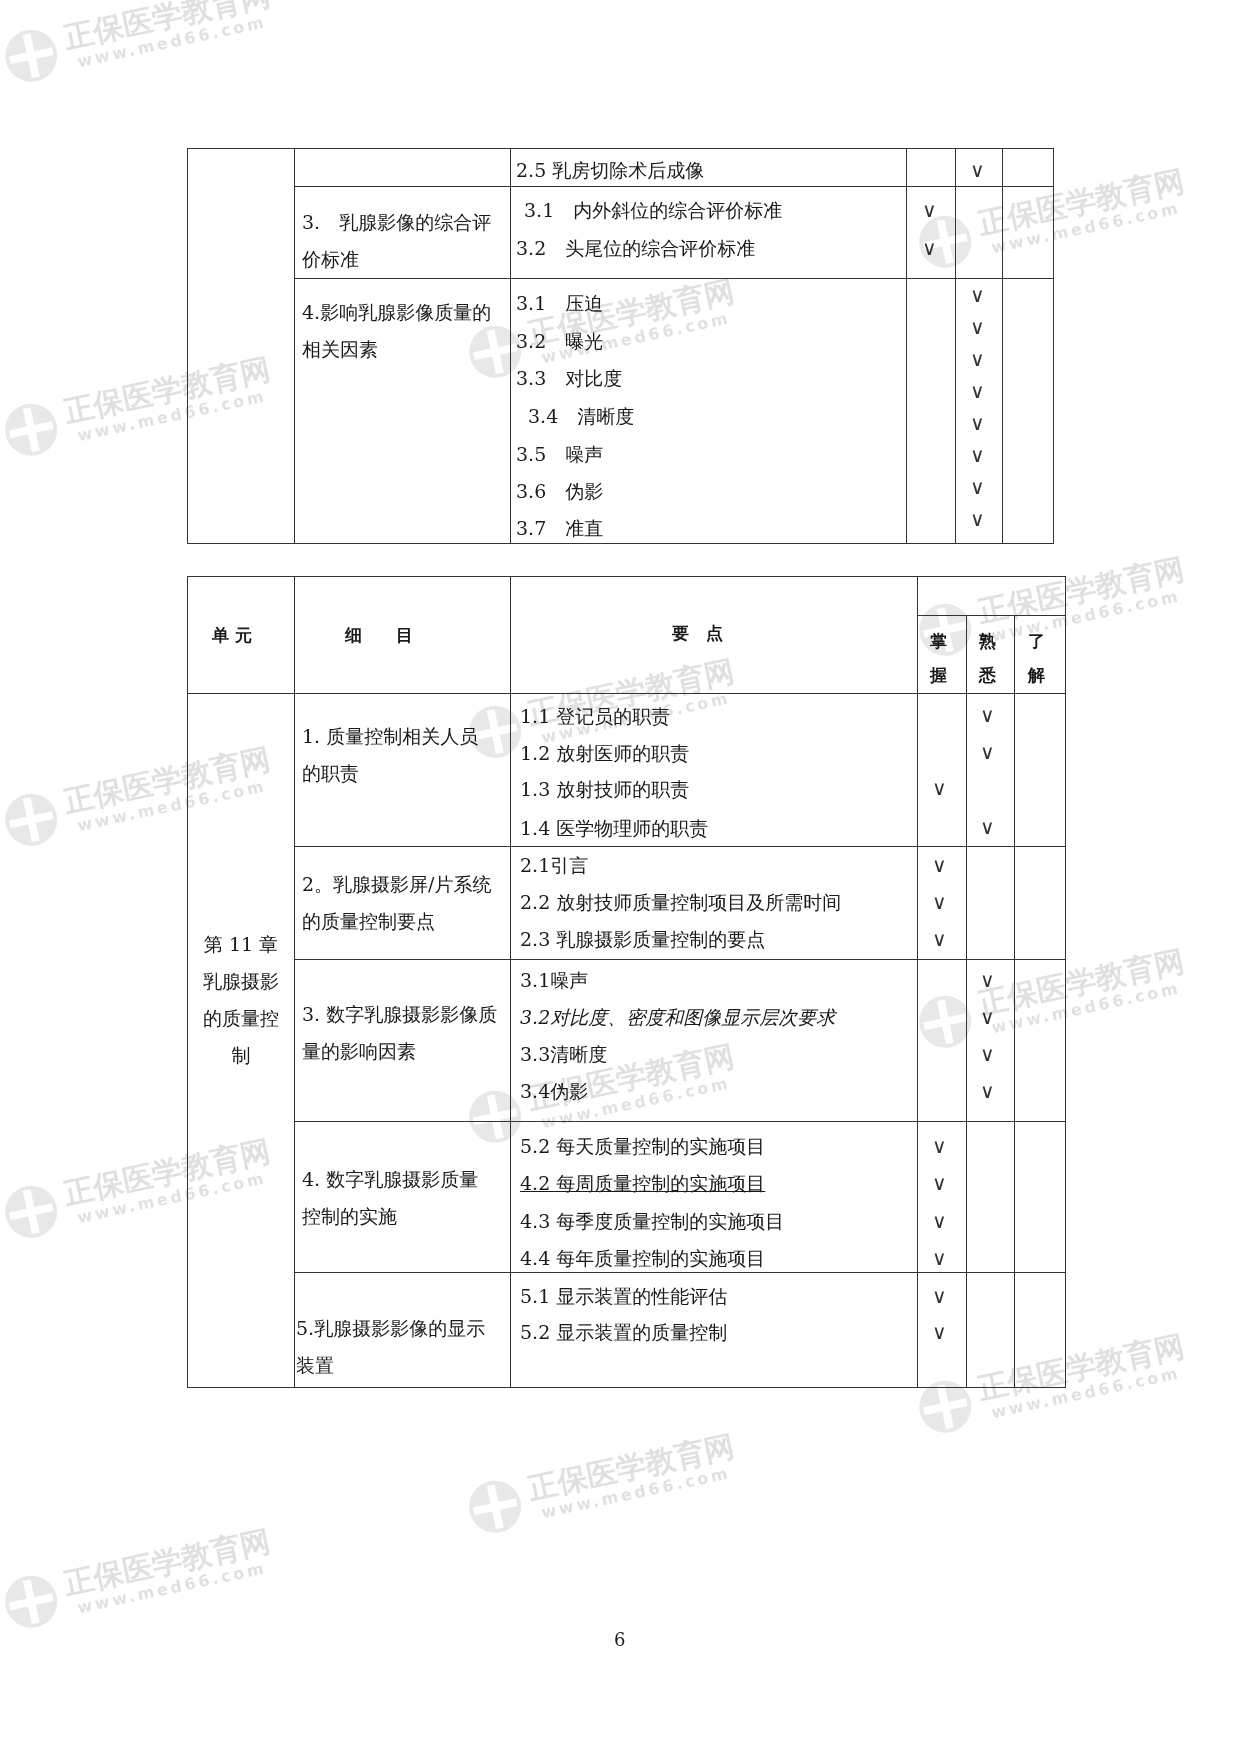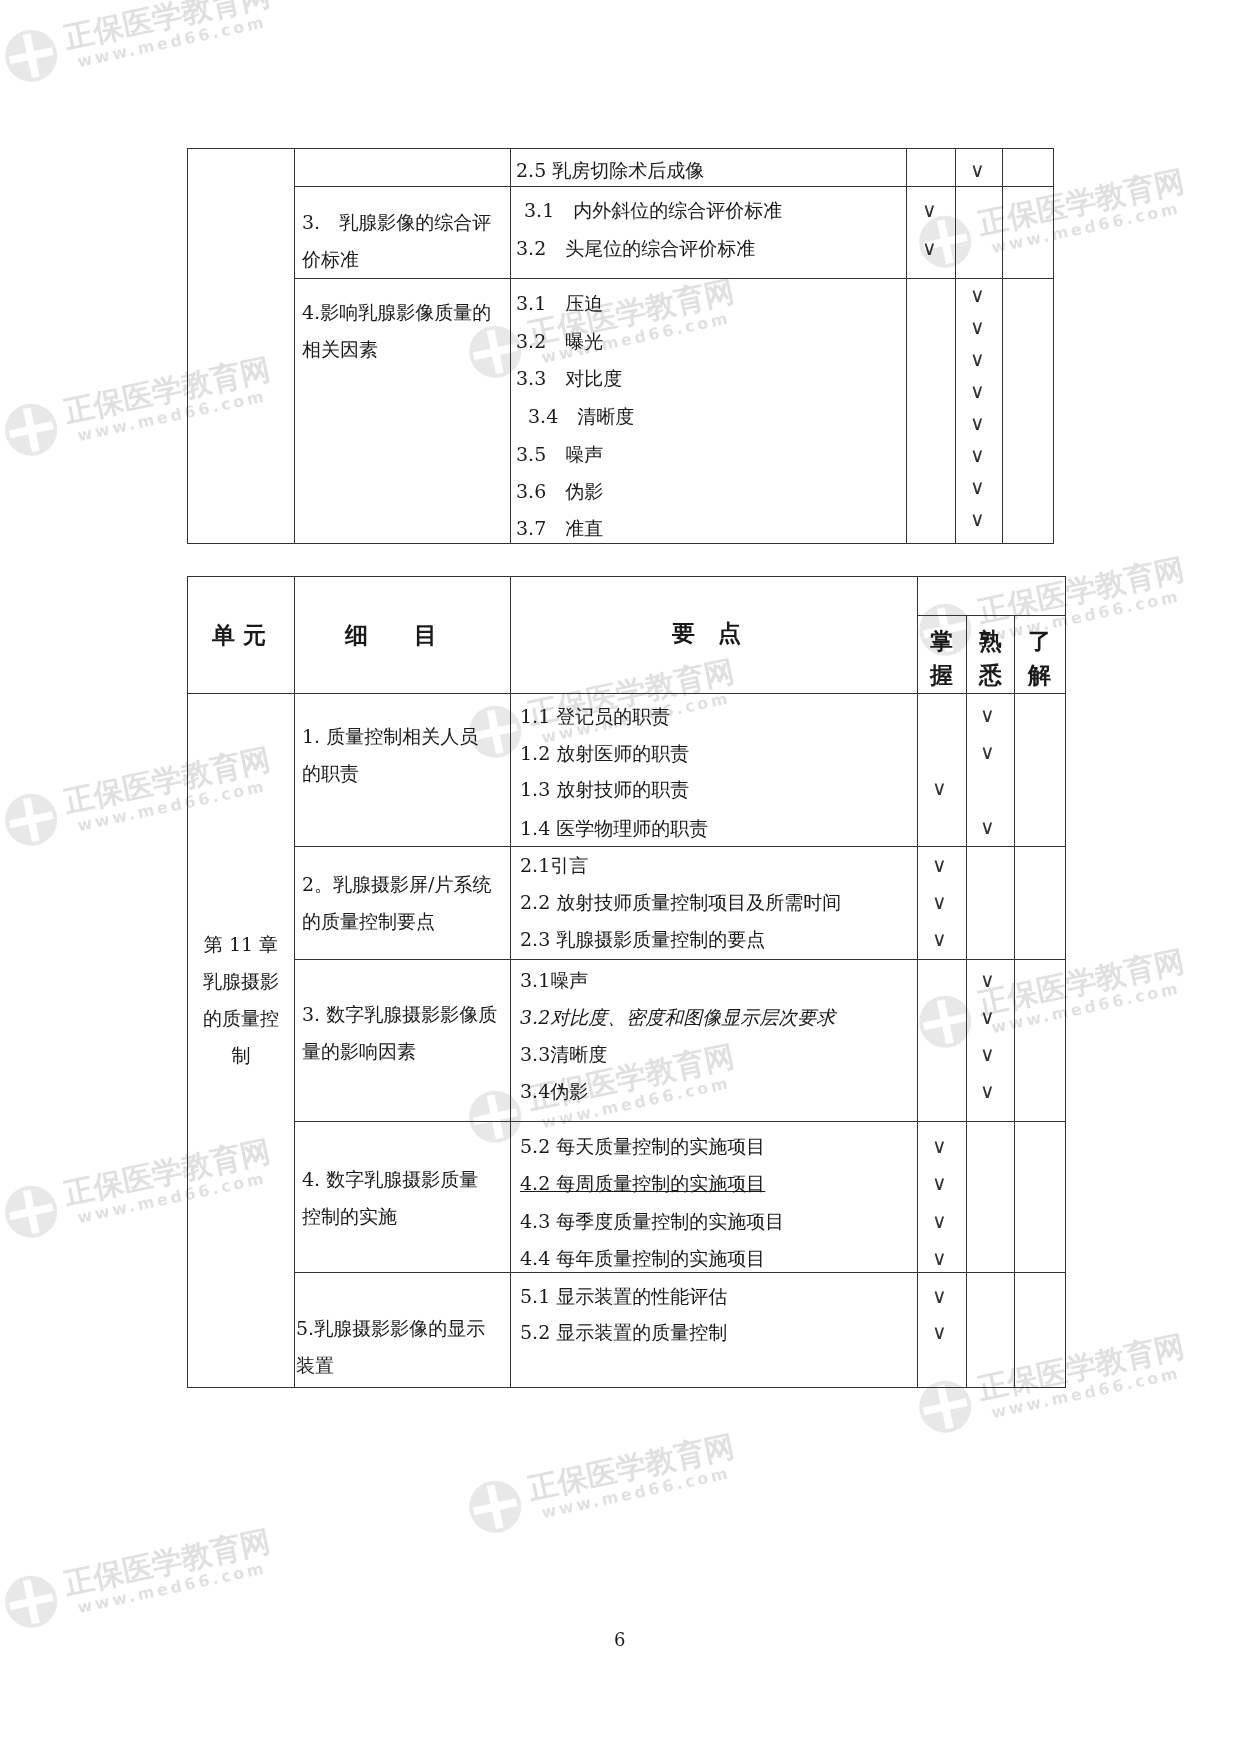--- a/index.html
+++ b/index.html
@@ -10,7 +10,7 @@
   .txt { position:absolute; font-size:19px; line-height:24px; white-space:nowrap; }
   .wrap { white-space:normal; }
   .chk { position:absolute; font-size:20px; line-height:24px; font-family:"DejaVu Sans", sans-serif; color:#333; }
-  .hdr { position:absolute; font-family:"DejaVu Sans","Liberation Sans",sans-serif; font-weight:bold; font-size:23px; line-height:34px; }
+  .hdr { position:absolute; font-family:"DejaVu Sans","Liberation Sans",sans-serif; font-weight:bold; font-size:17px; line-height:34px; }
   .wm { position:absolute; opacity:0.22; pointer-events:none; transform:rotate(-12deg); }
   .wm .logo { position:absolute; left:0; top:4px; width:52px; height:52px; border-radius:50%; background:#999; }
   .wm .logo:before { content:""; position:absolute; left:22px; top:4px; width:8px; height:44px; background:#fff; }

